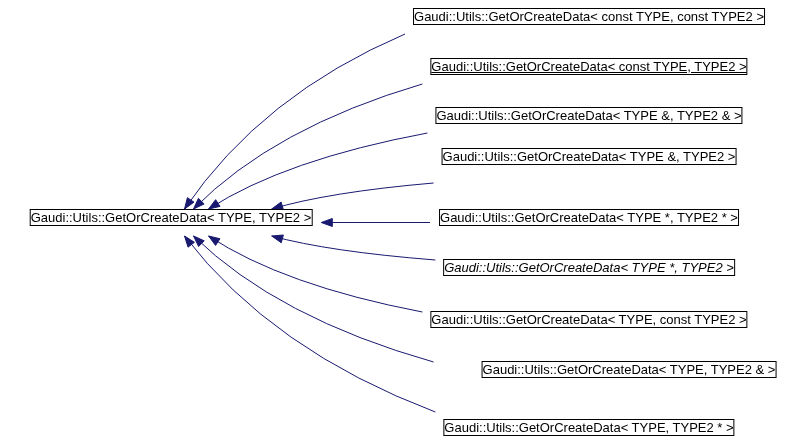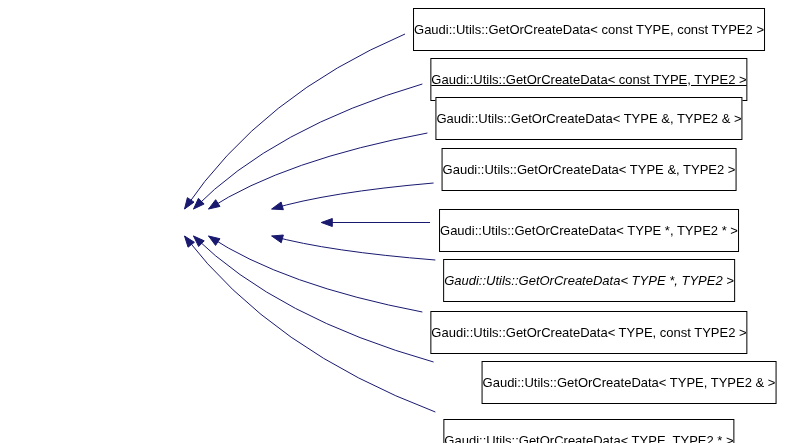--- a/index.html
+++ b/index.html
@@ -32,7 +32,7 @@
   }
   .node {
     position: absolute;
-    height: 43px;
+    height: 17px;
     box-sizing: border-box;
     border: 1px solid #000000;
     background: #ffffff;

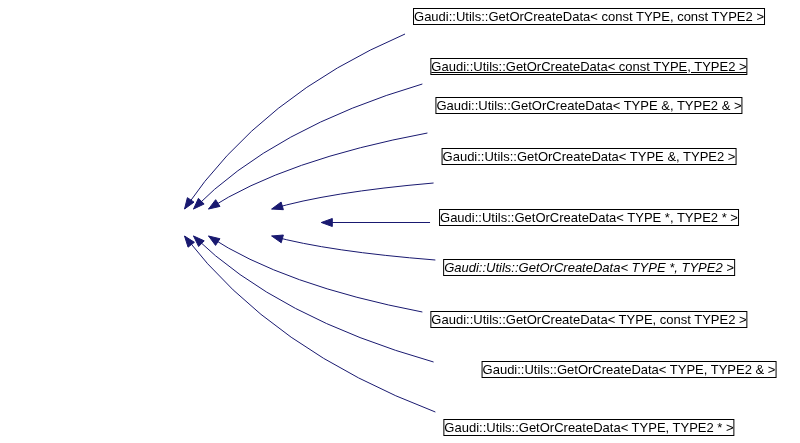--- a/index.html
+++ b/index.html
@@ -82,7 +82,7 @@
   <div id="spec-nodes">
       <div class="node spec-node" style="top: 8px;">Gaudi::Utils::GetOrCreateData&lt; const TYPE, const TYPE2 &gt;</div>
       <div class="node spec-node" style="top: 58px; text-decoration: underline;">Gaudi::Utils::GetOrCreateData&lt; const TYPE, TYPE2 &gt;</div>
-      <div class="node spec-node" style="top: 97px;">Gaudi::Utils::GetOrCreateData&lt; TYPE &amp;, TYPE2 &amp; &gt;</div>
+      <div class="node spec-node" style="top: 107px;">Gaudi::Utils::GetOrCreateData&lt; TYPE &amp;, TYPE2 &amp; &gt;</div>
       <div class="node spec-node" style="top: 148px;">Gaudi::Utils::GetOrCreateData&lt; TYPE &amp;, TYPE2 &gt;</div>
       <div class="node spec-node" style="top: 209px;">Gaudi::Utils::GetOrCreateData&lt; TYPE *, TYPE2 * &gt;</div>
       <div class="node spec-node" style="top: 259px; font-style: italic;">Gaudi::Utils::GetOrCreateData&lt; TYPE *, TYPE2 &gt;</div>

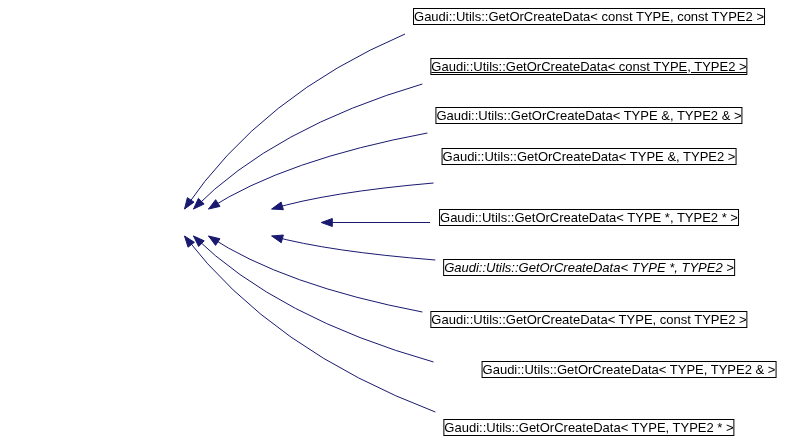--- a/index.html
+++ b/index.html
@@ -79,6 +79,7 @@
       <path d="M 435.3671875 412 Q 272.3208828125 350.4 184.52671875000001 236" stroke="#191970"></path>
       <polygon points="184.52671875000001,236 194.39692168674705,242.29119177798853 188.05041533317845,247.16170069432505" fill="#191970" stroke="#191970"></polygon>
     </svg>
+  <div id="base-node" class="node">Gaudi::Utils::GetOrCreateData&lt; TYPE, TYPE2 &gt;</div>
   <div id="spec-nodes">
       <div class="node spec-node" style="top: 8px;">Gaudi::Utils::GetOrCreateData&lt; const TYPE, const TYPE2 &gt;</div>
       <div class="node spec-node" style="top: 58px; text-decoration: underline;">Gaudi::Utils::GetOrCreateData&lt; const TYPE, TYPE2 &gt;</div>

